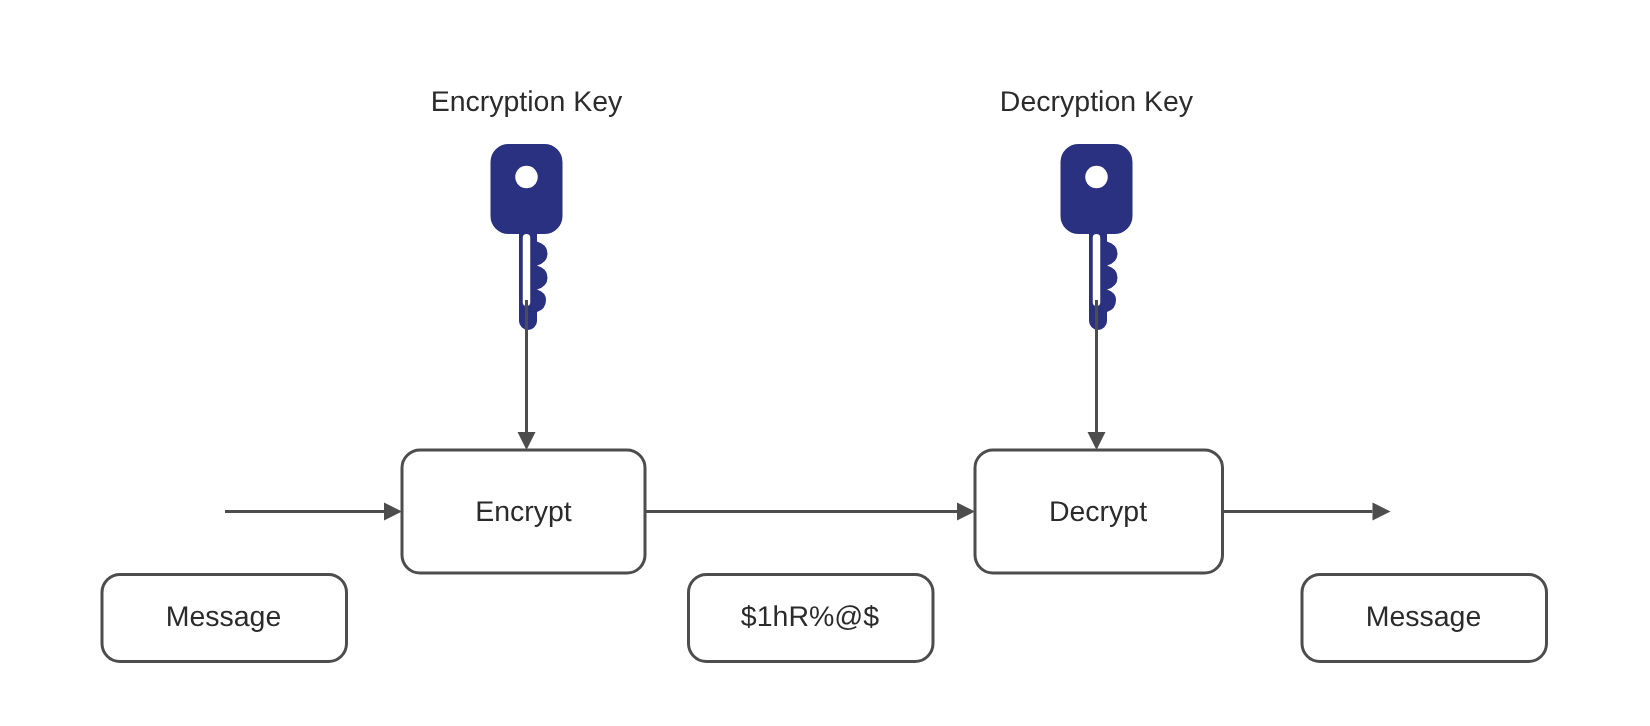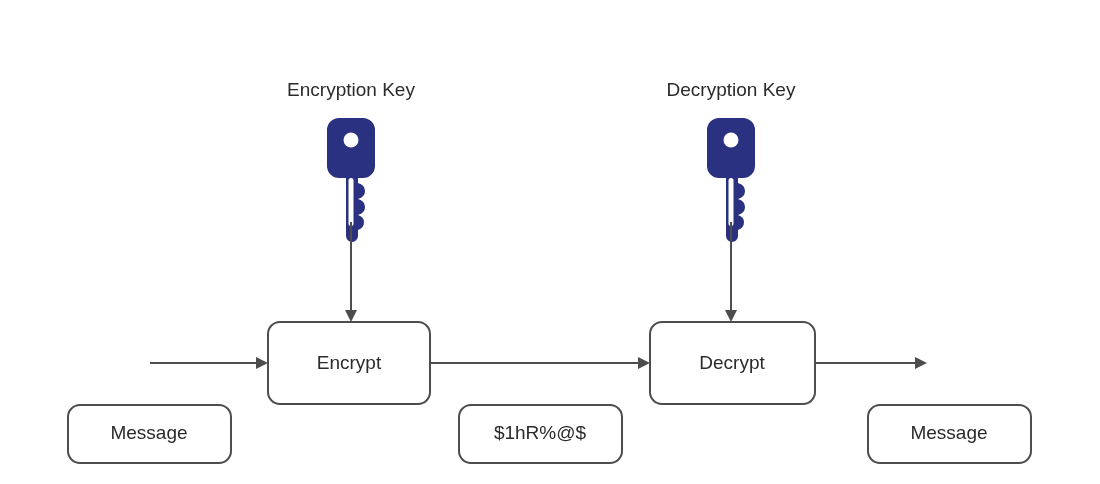--- a/index.html
+++ b/index.html
@@ -17,7 +17,6 @@
     height: 448px;
     background: #ffffff;
     overflow: hidden;
-    margin-top: 22px;
   }
   #diagram-svg {
     position: absolute;

